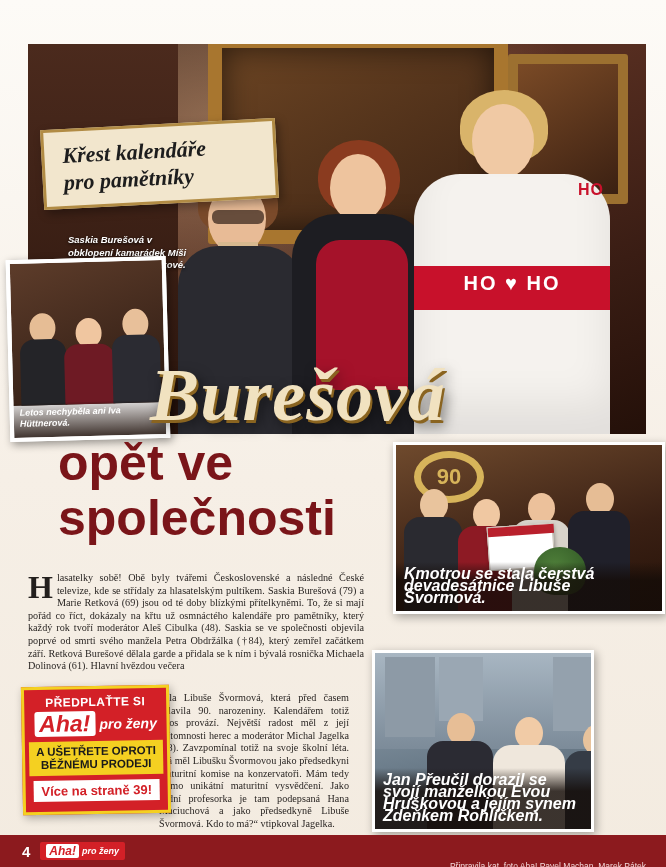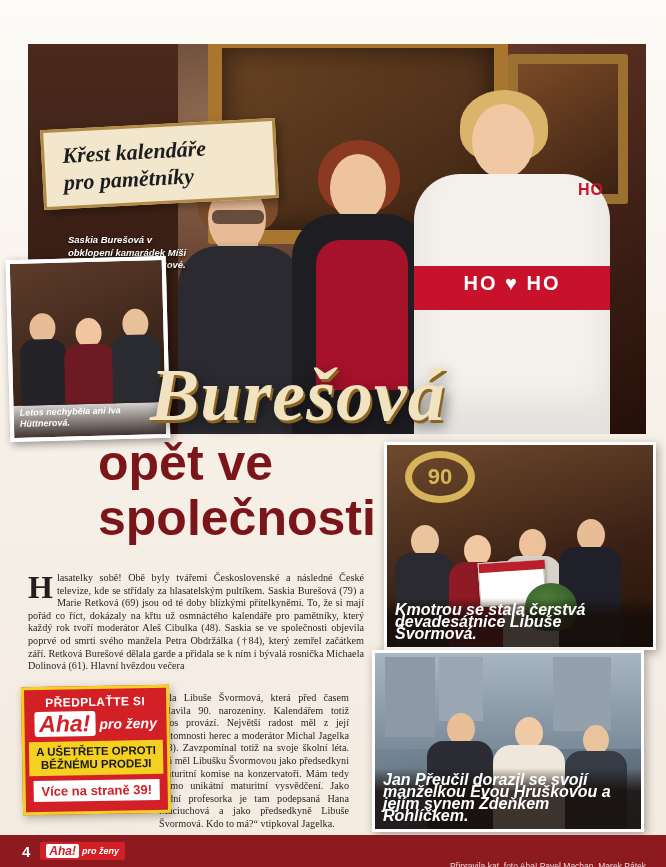--- a/index.html
+++ b/index.html
@@ -163,7 +163,6 @@
     font-family:"Liberation Sans", sans-serif;
     font-weight:bold; font-size:50px; line-height:55px;
     color:#7a1519;
-    margin-left:40px;
   }
 
   

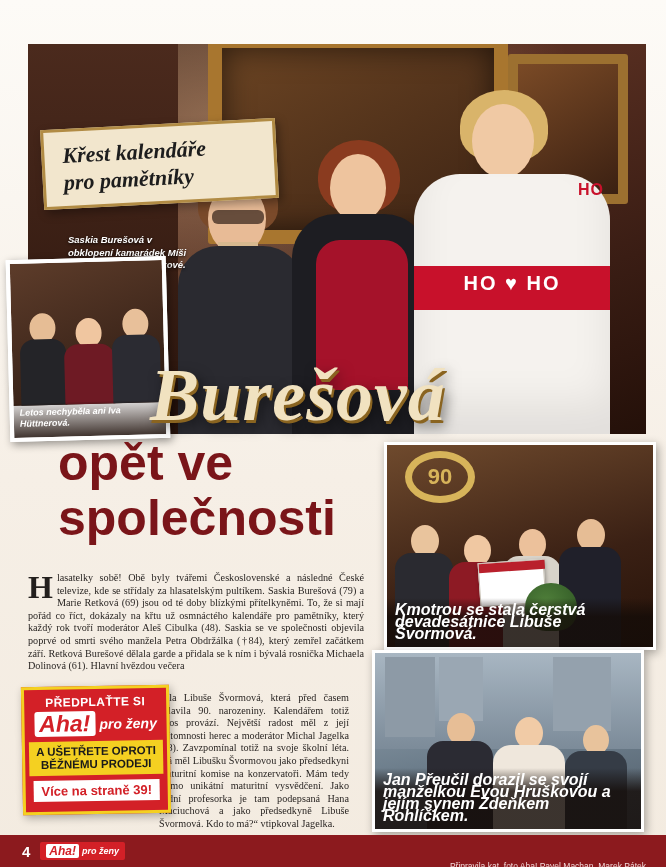--- a/index.html
+++ b/index.html
@@ -211,7 +211,7 @@
     box-shadow: 2px 3px 9px rgba(0,0,0,.33);
     overflow:hidden;
   }
-  .rp1 { left:384px; top:442px; width:272px; height:208px; }
+  .rp1 { left:393px; top:442px; width:272px; height:172px; }
   .rp2 { left:372px; top:650px; width:272px; height:182px; }
   .rp-scene1 { position:absolute; inset:0; background: linear-gradient(165deg,#6f4a2d,#3a2014 60%,#271309); }
   .rp-scene2 { position:absolute; inset:0; background: linear-gradient(170deg,#9aa8b4,#6c7d8b 55%,#4e5a66); }

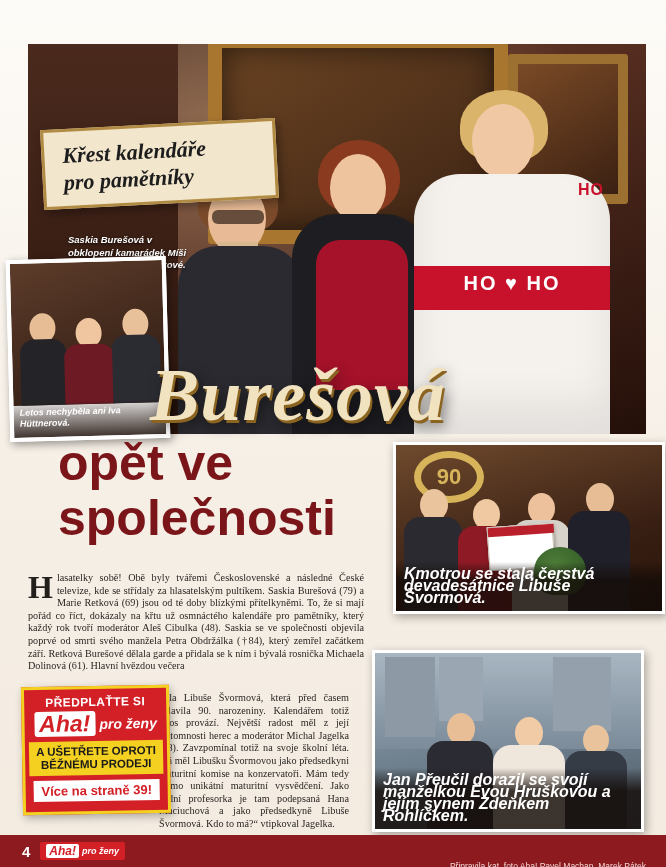--- a/index.html
+++ b/index.html
@@ -212,7 +212,7 @@
     overflow:hidden;
   }
   .rp1 { left:393px; top:442px; width:272px; height:172px; }
-  .rp2 { left:372px; top:650px; width:272px; height:182px; }
+  .rp2 { left:372px; top:650px; width:222px; height:182px; }
   .rp-scene1 { position:absolute; inset:0; background: linear-gradient(165deg,#6f4a2d,#3a2014 60%,#271309); }
   .rp-scene2 { position:absolute; inset:0; background: linear-gradient(170deg,#9aa8b4,#6c7d8b 55%,#4e5a66); }
   .balloon {

